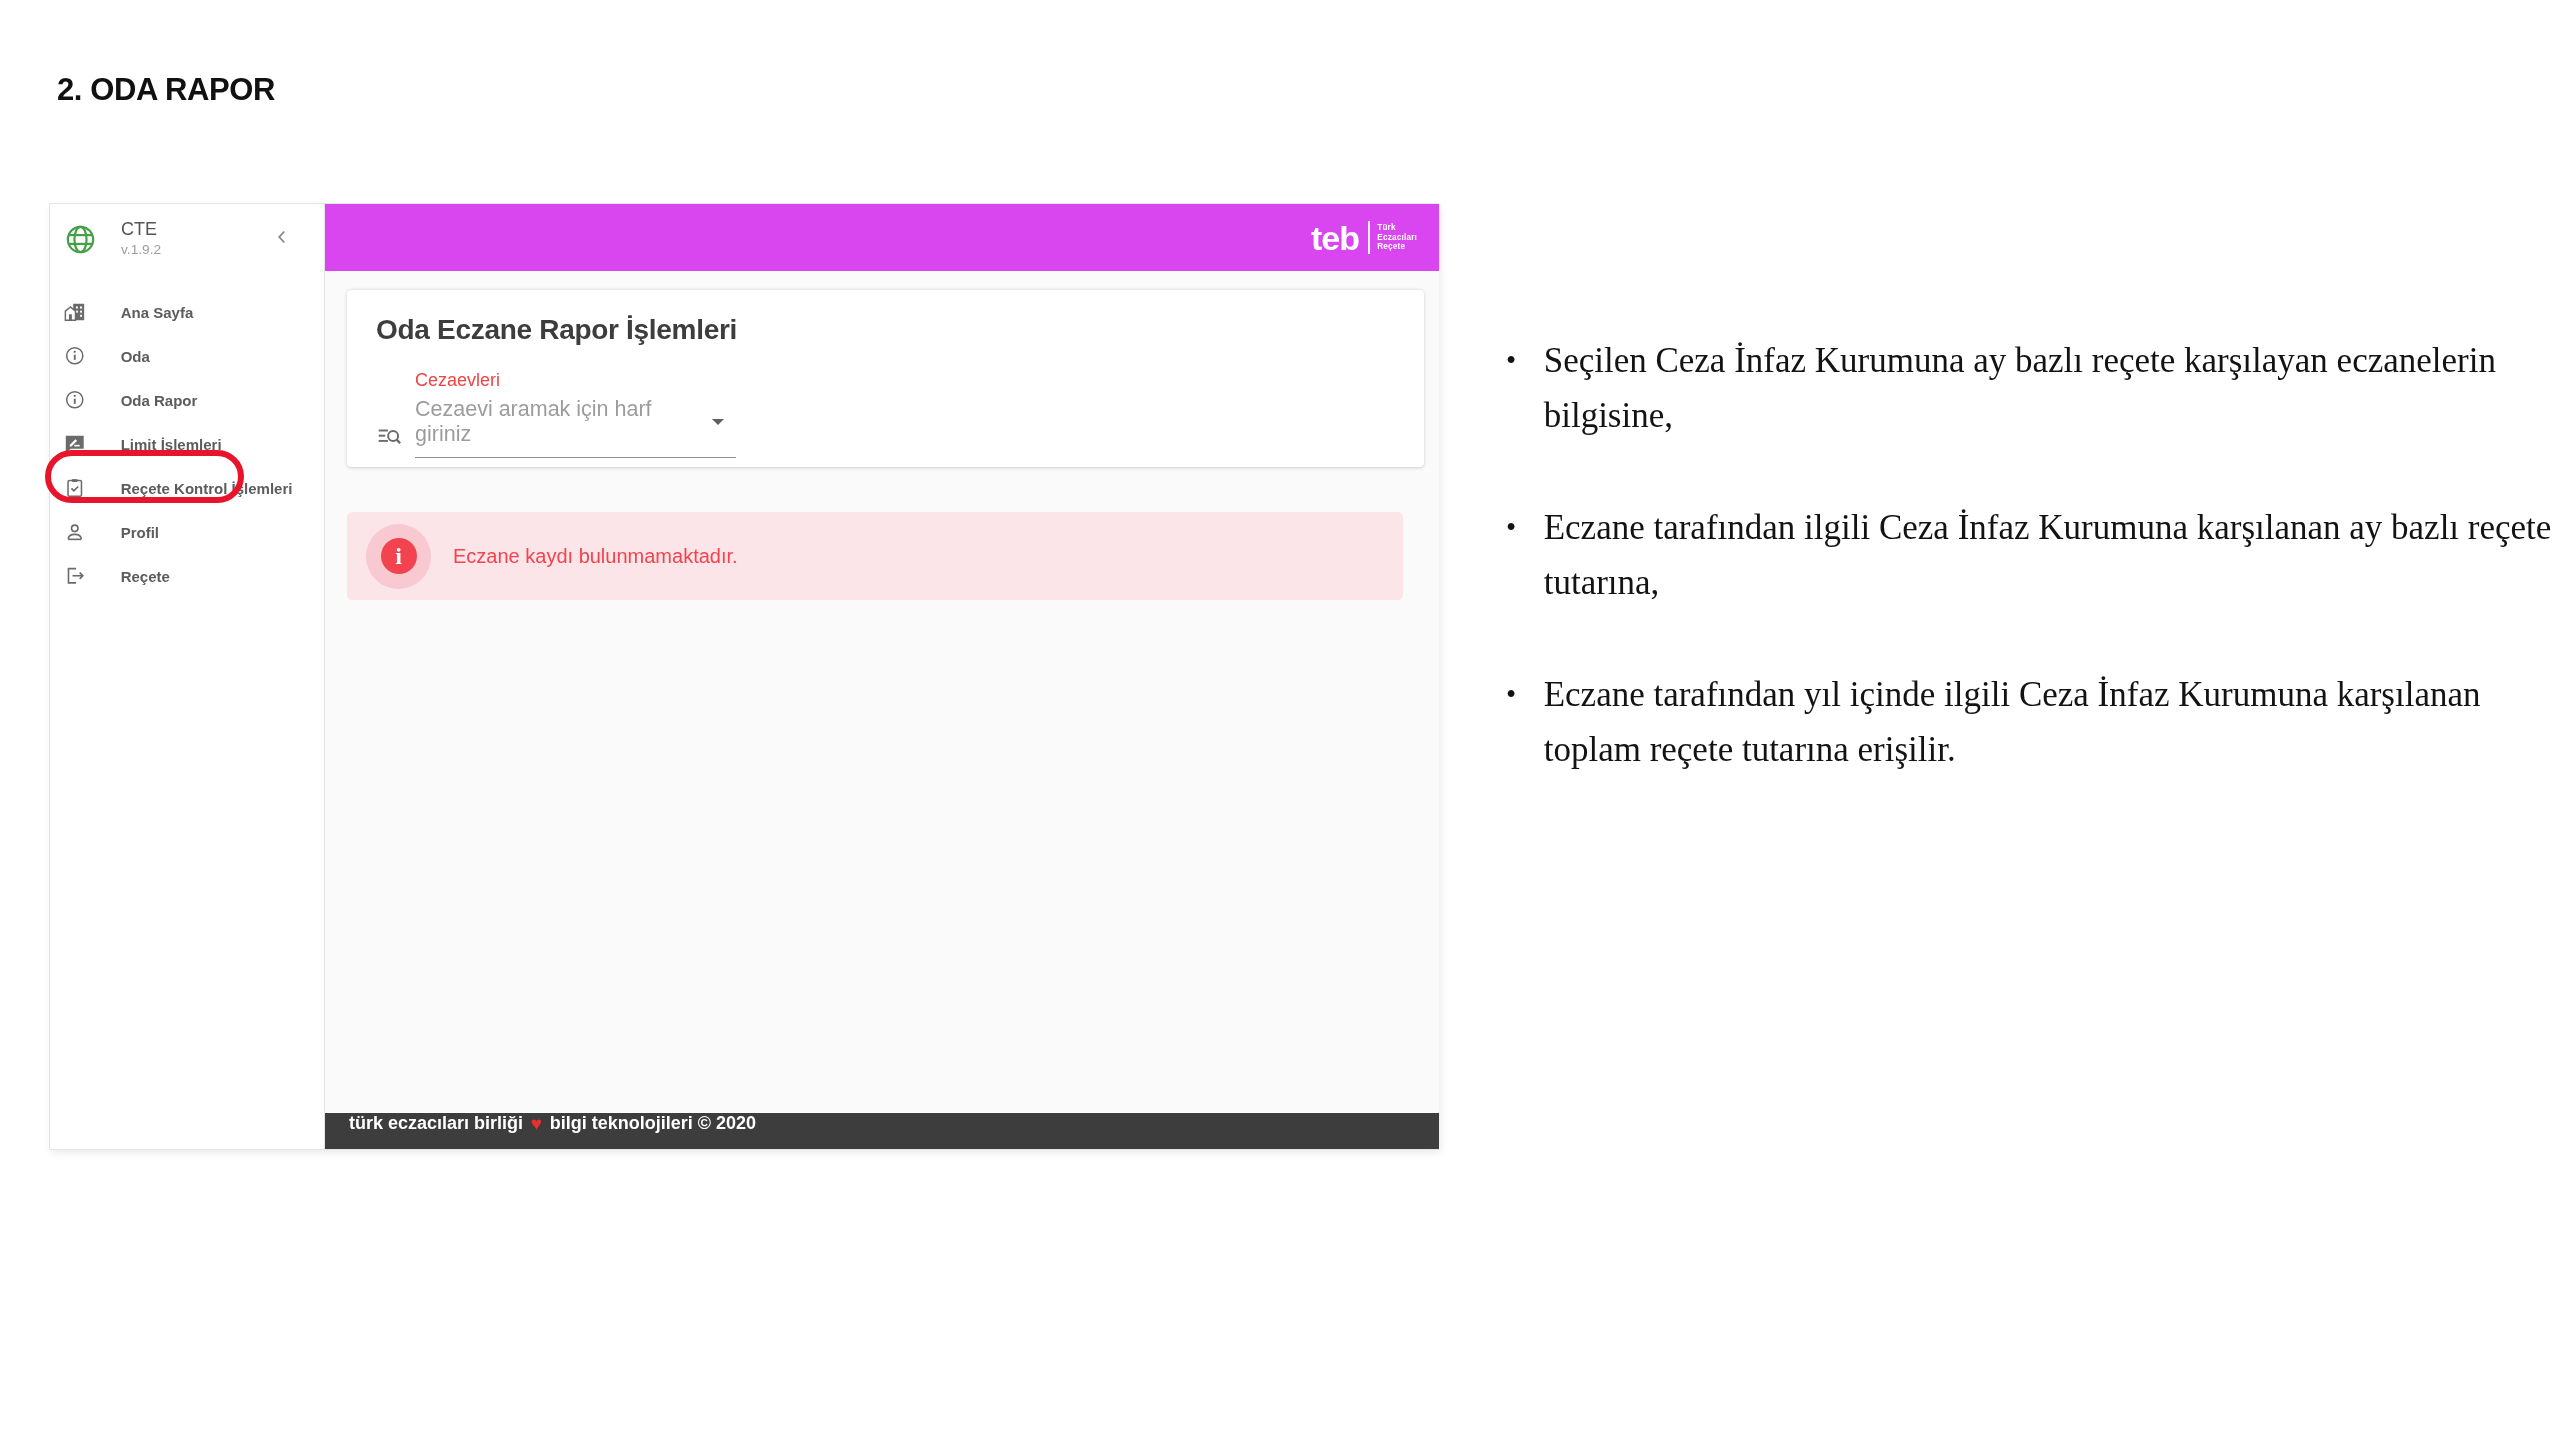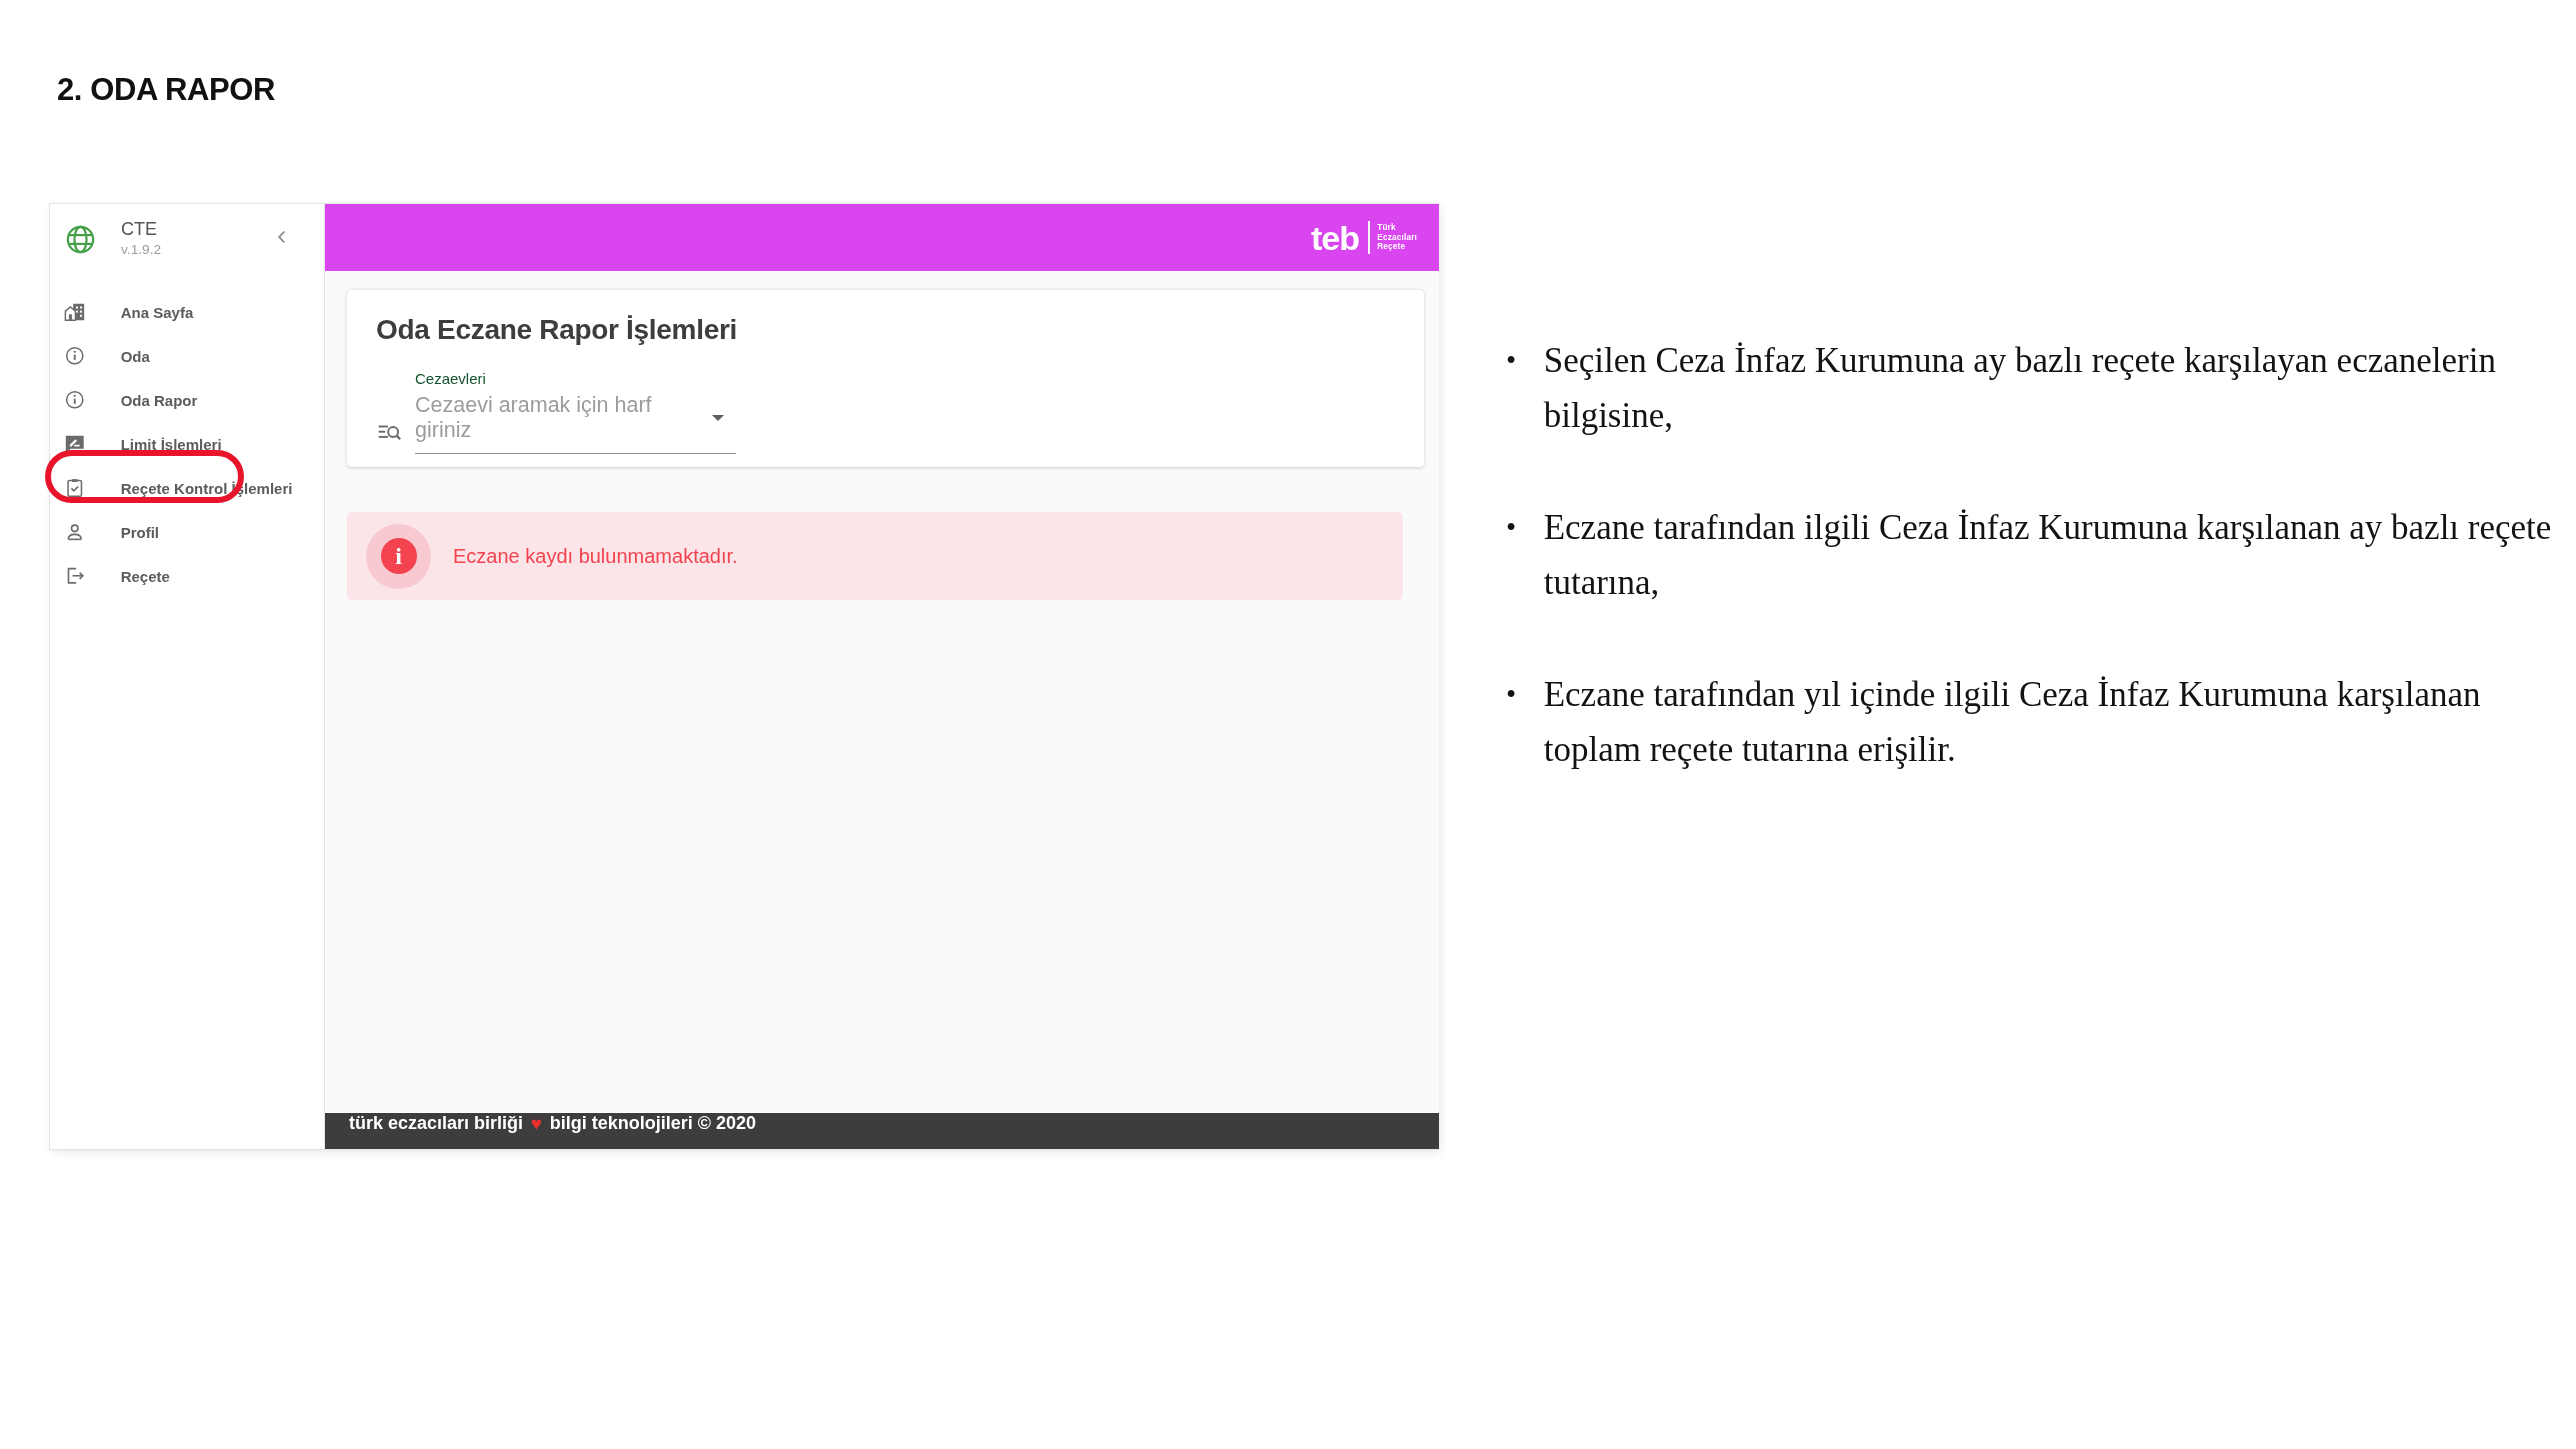--- a/index.html
+++ b/index.html
@@ -49,7 +49,7 @@
   .card-title { font-size:28px; font-weight:700; color:#3d3d3d; letter-spacing:-0.3px; }
   .field-row { display:flex; align-items:flex-end; margin-top:24px; }
   .field-icon { margin:0 13px 8.6px 0; }
-  .field-label { font-size:15px; color:#14532d; margin-bottom:6px; }
+  .field-label { font-size:18px; color:#ef4444; margin-bottom:6px; }
   .select-box { display:flex; justify-content:space-between; align-items:center; width:321px;
     border-bottom:0.9px solid #8f8f8f; padding-bottom:10.3px; cursor:pointer; }
   .placeholder { font-size:21.5px; color:#9c9c9c; }

